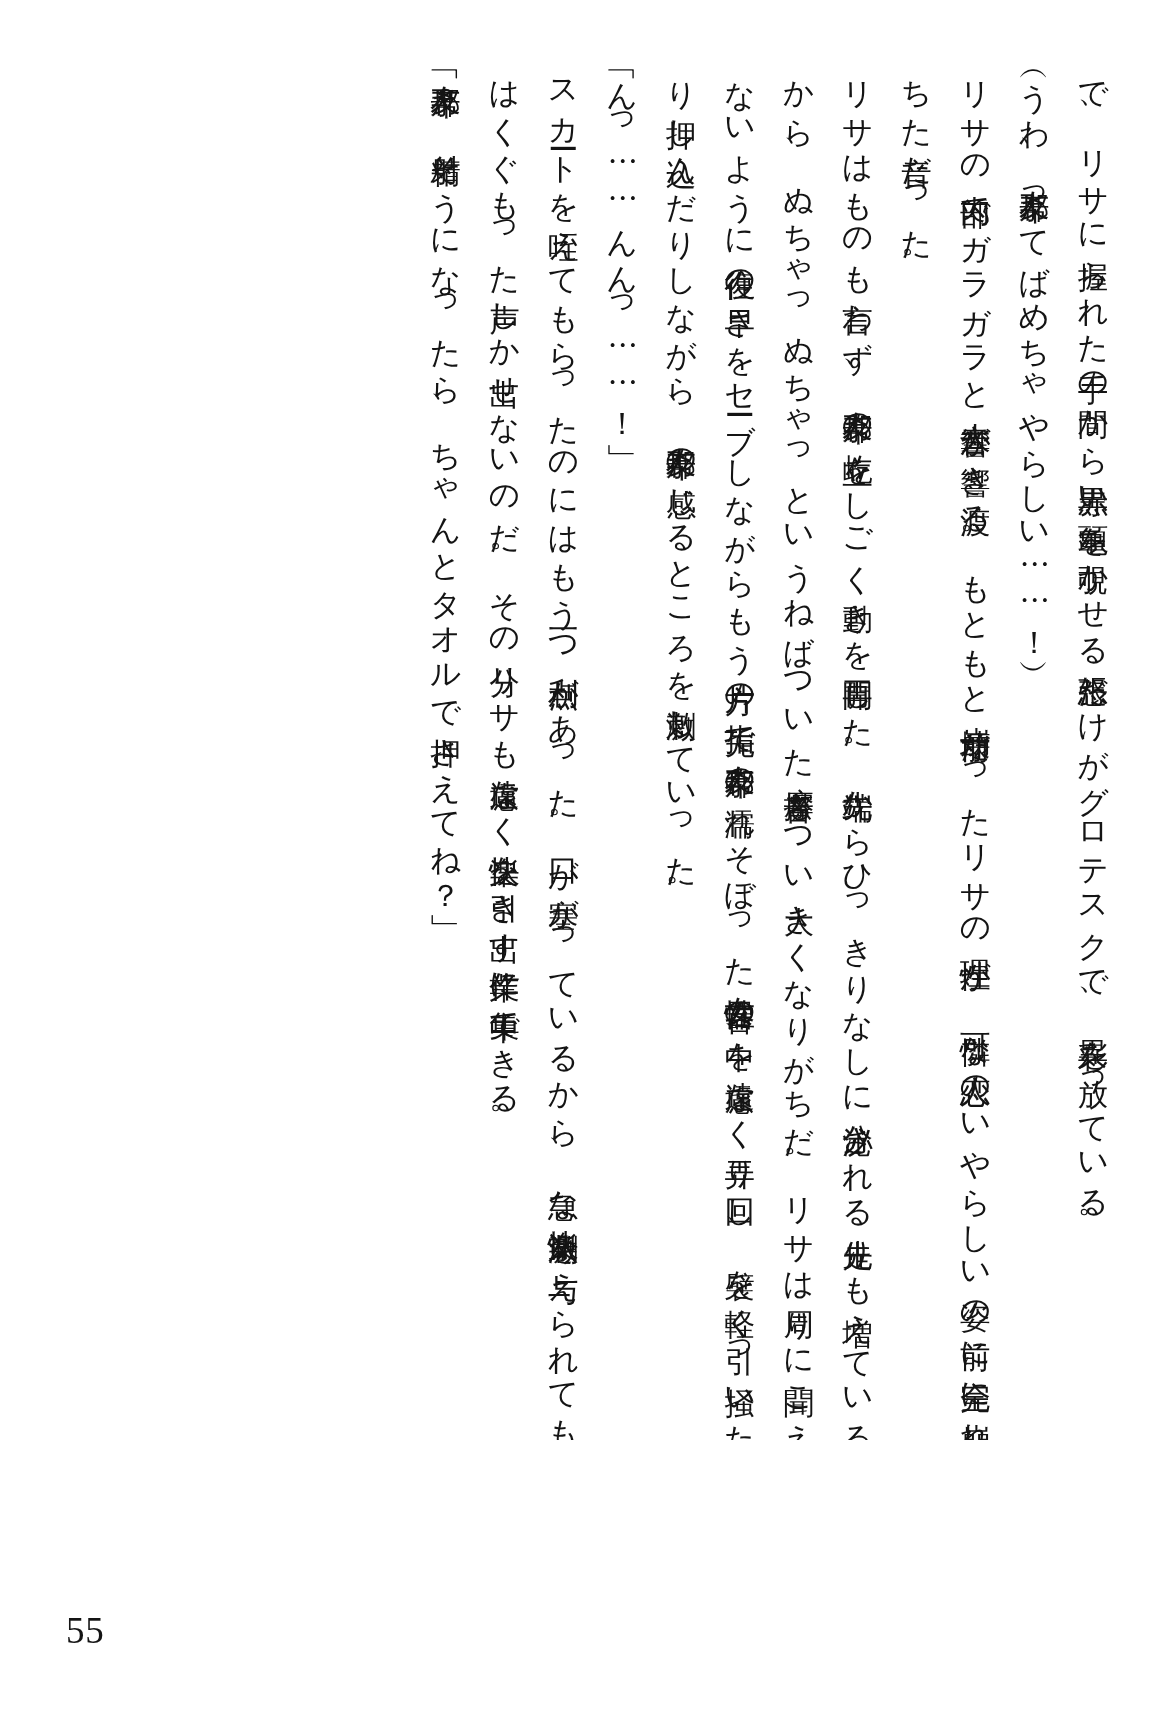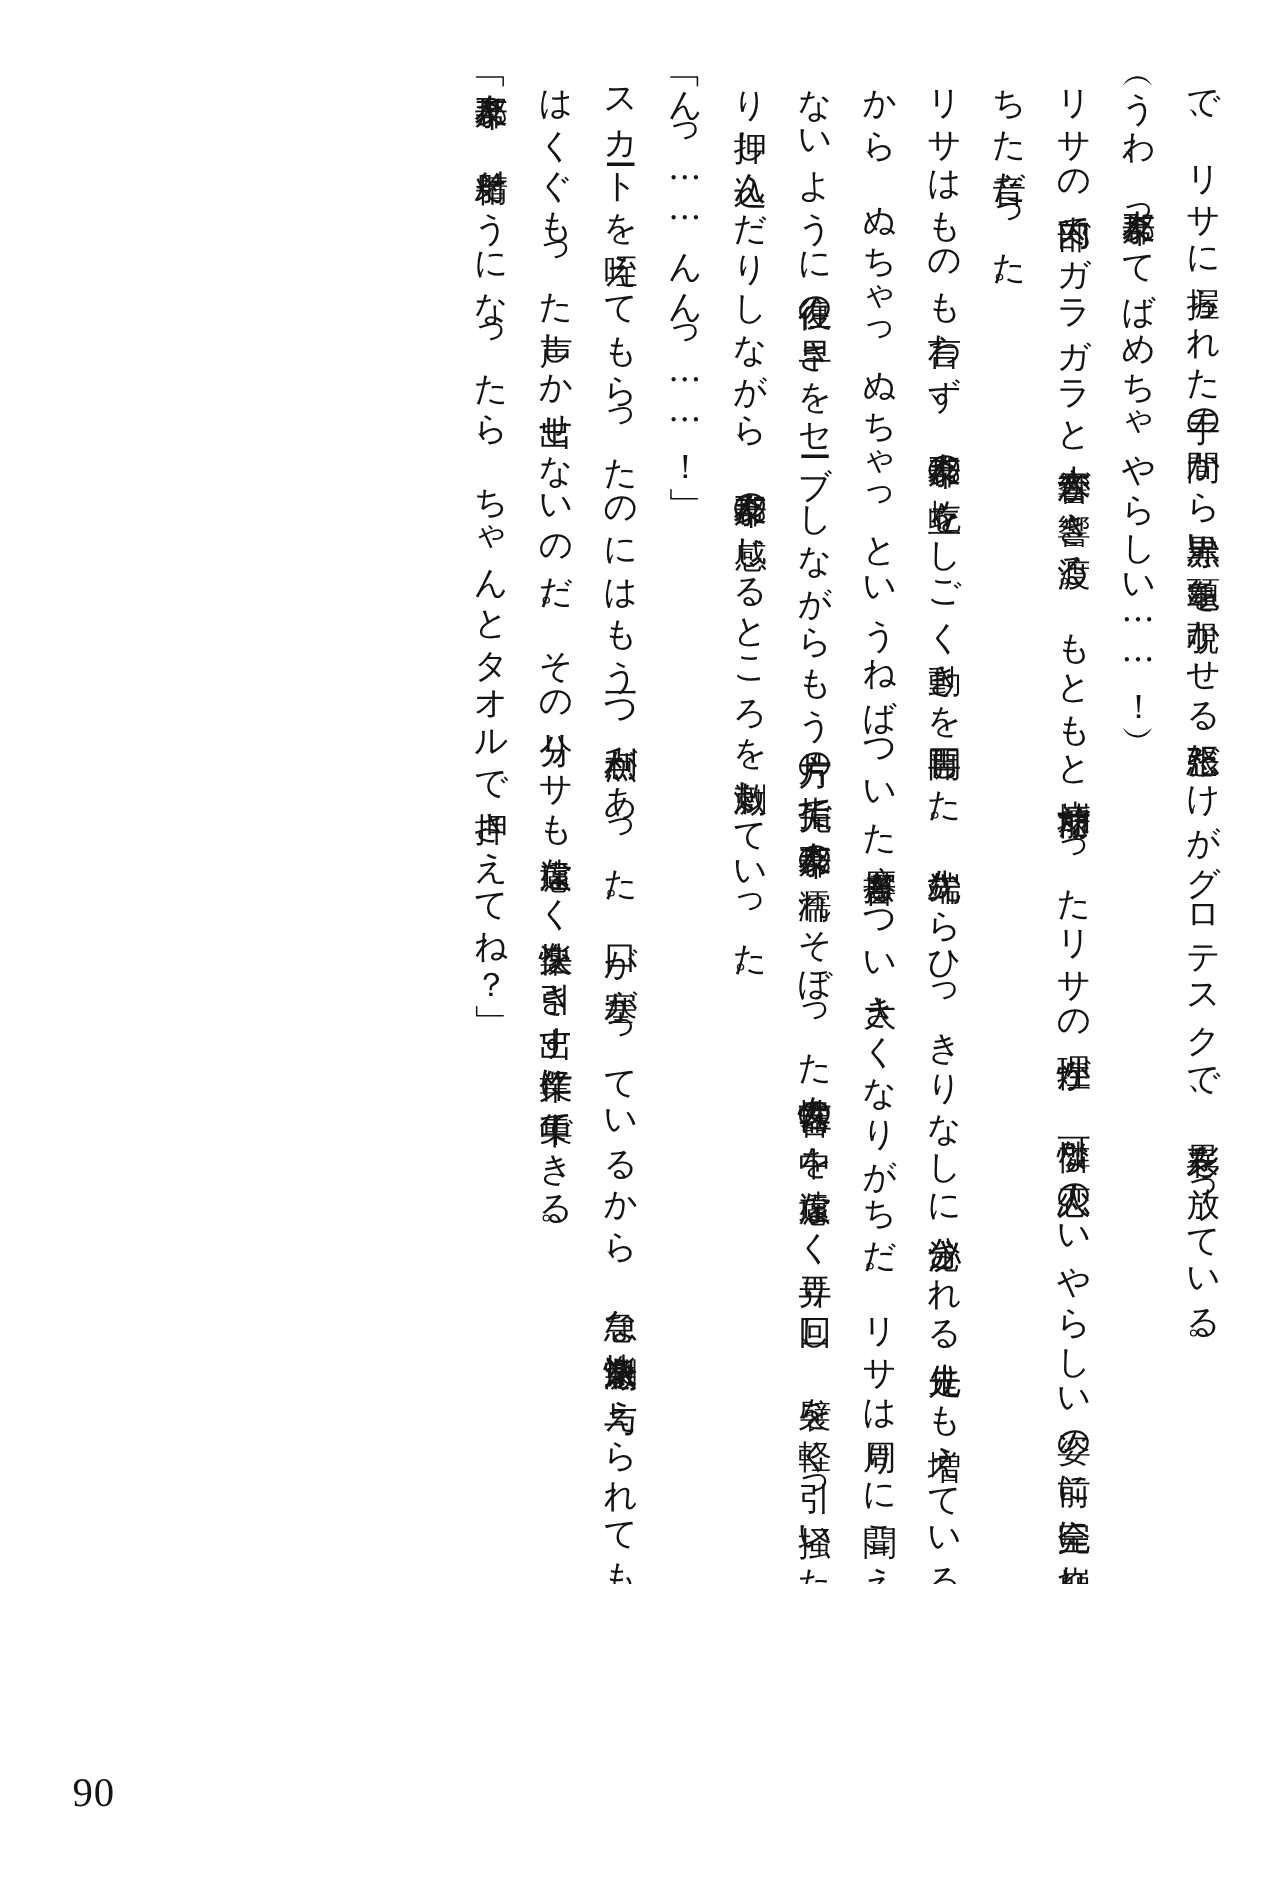--- a/index.html
+++ b/index.html
@@ -64,7 +64,7 @@
 スカートを咥えてもらったのにはもう一つ利点があった。口が塞がっているから、急な快楽刺激を与えられても友希那はくぐもった声しか出せないのだ。その分リサも遠慮なく快楽を引き出す作業に集中できる。
 「友希那？　射精そうになったら、ちゃんとタオルで押さえてね？」</div>
 
-  <div class="page-number">90</div>
+  <div class="page-number">55</div>
 
 </div>
 

